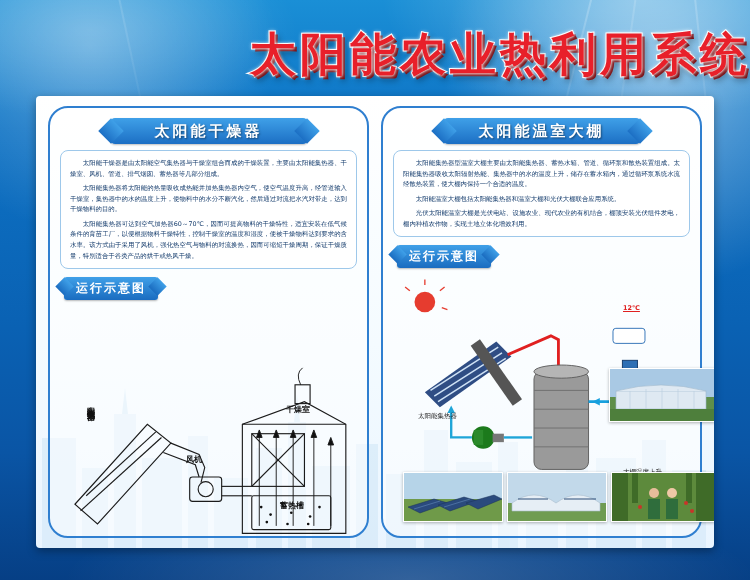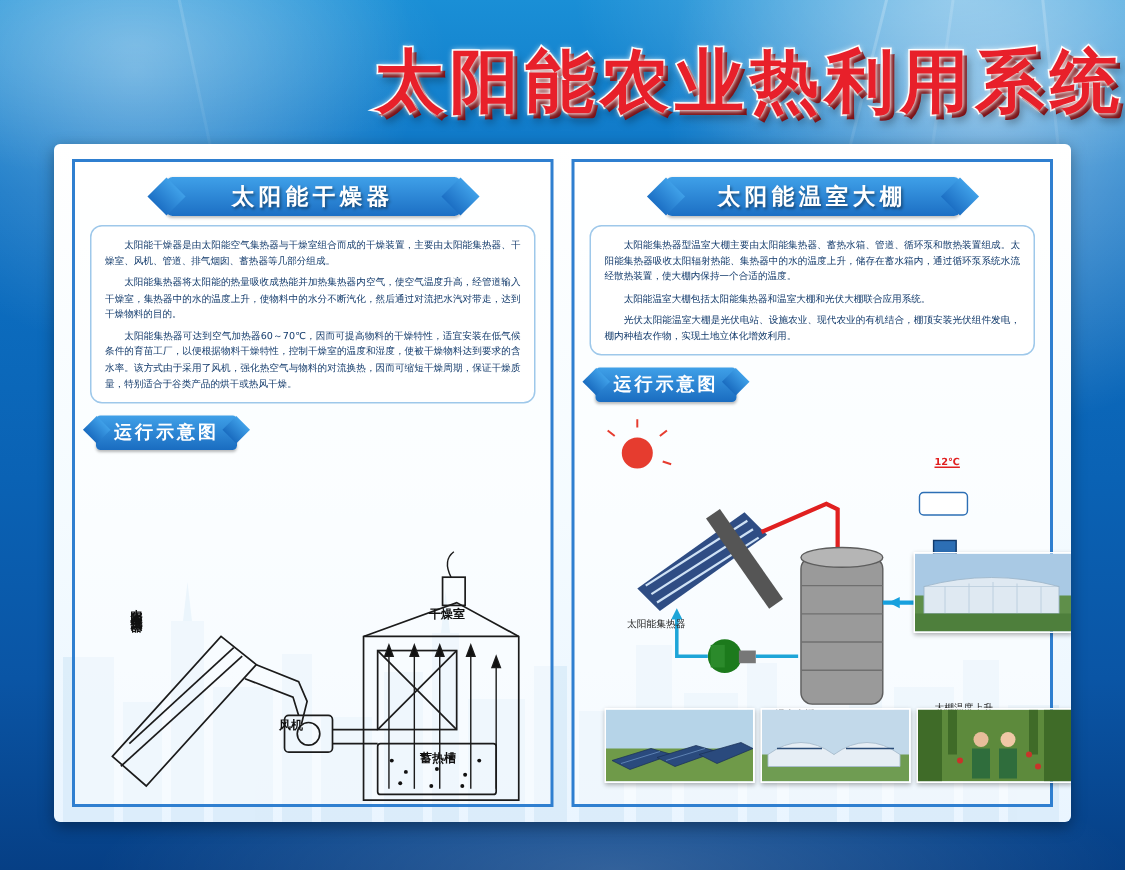--- a/index.html
+++ b/index.html
@@ -51,7 +51,7 @@
   .panels{position:relative;display:flex;gap:12px;padding:10px 12px;box-sizing:border-box;height:100%;}
   .panel{
     position:relative;flex:1;
-    border:2px solid #2f7fd0;border-radius:0;
+    border:2px solid #2f7fd0;border-radius:20px;
     background:rgba(255,255,255,.55);
     box-sizing:border-box;
     padding:8px 8px 6px 8px;

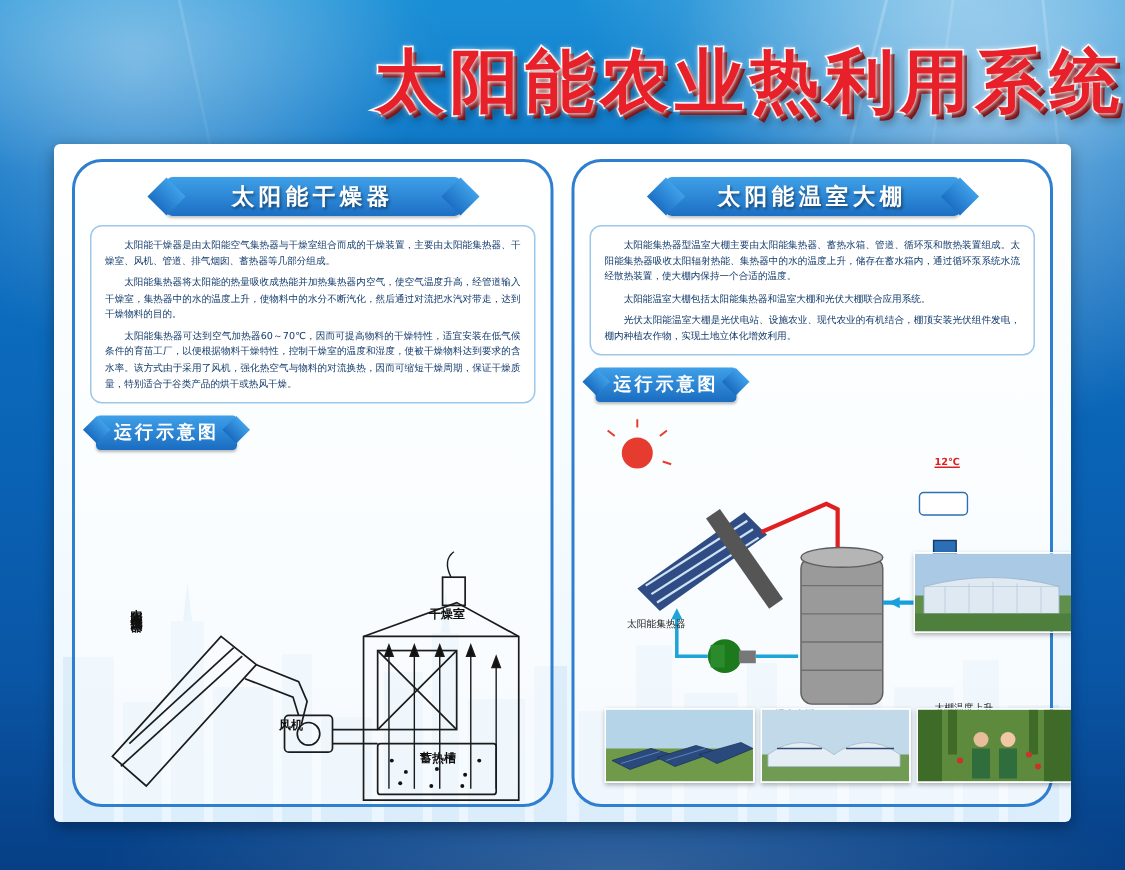--- a/index.html
+++ b/index.html
@@ -227,7 +227,7 @@
             </g>
           </svg>
           <div class="lbl vlbl" style="left:26px;top:96px;">太阳能空气集热器</div>
-          <div class="lbl" style="left:128px;top:150px;margin-top:24px;">风机</div>
+          <div class="lbl" style="left:128px;top:150px;">风机</div>
           <div class="lbl" style="left:228px;top:100px;">干燥室</div>
           <div class="lbl" style="left:222px;top:196px;">蓄热槽</div>
         </div>

